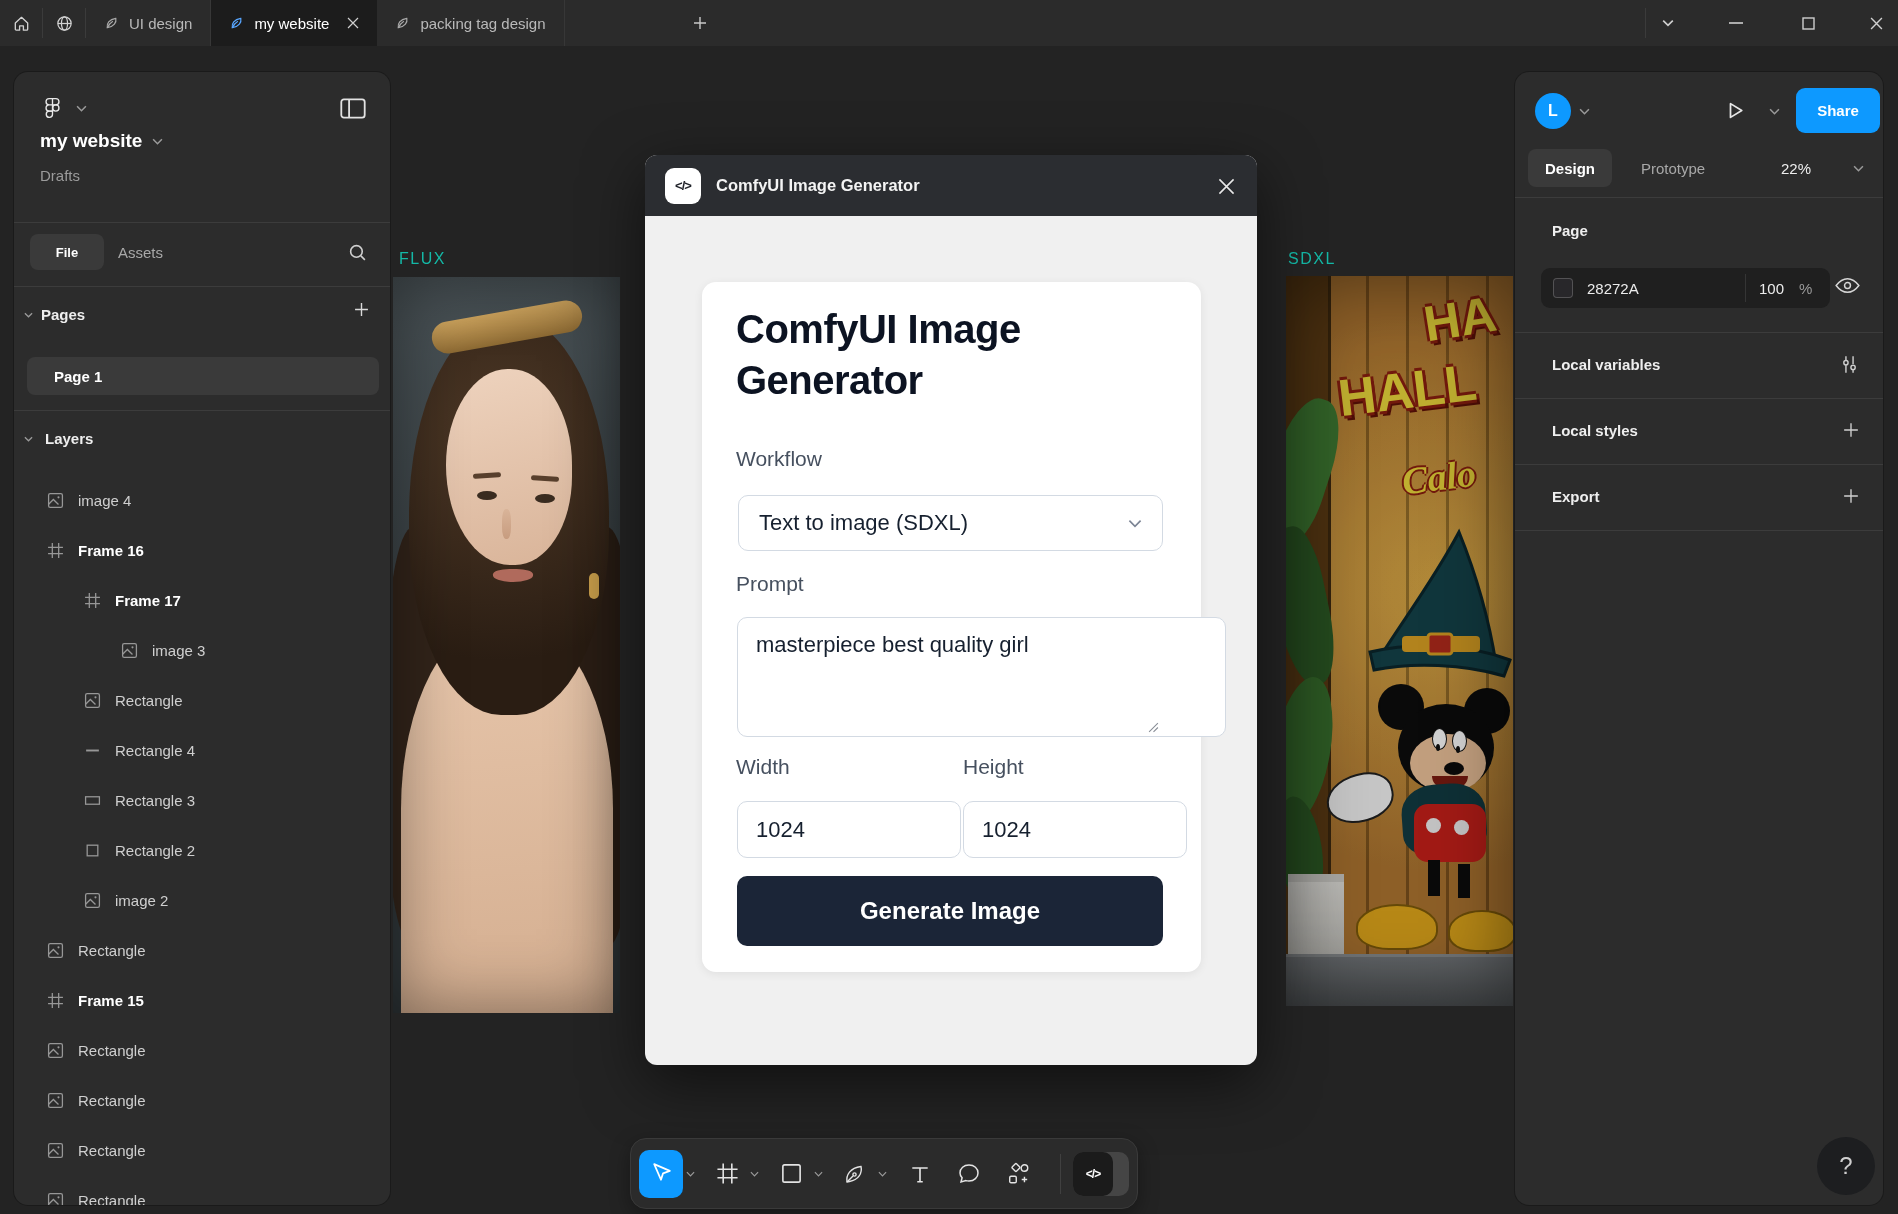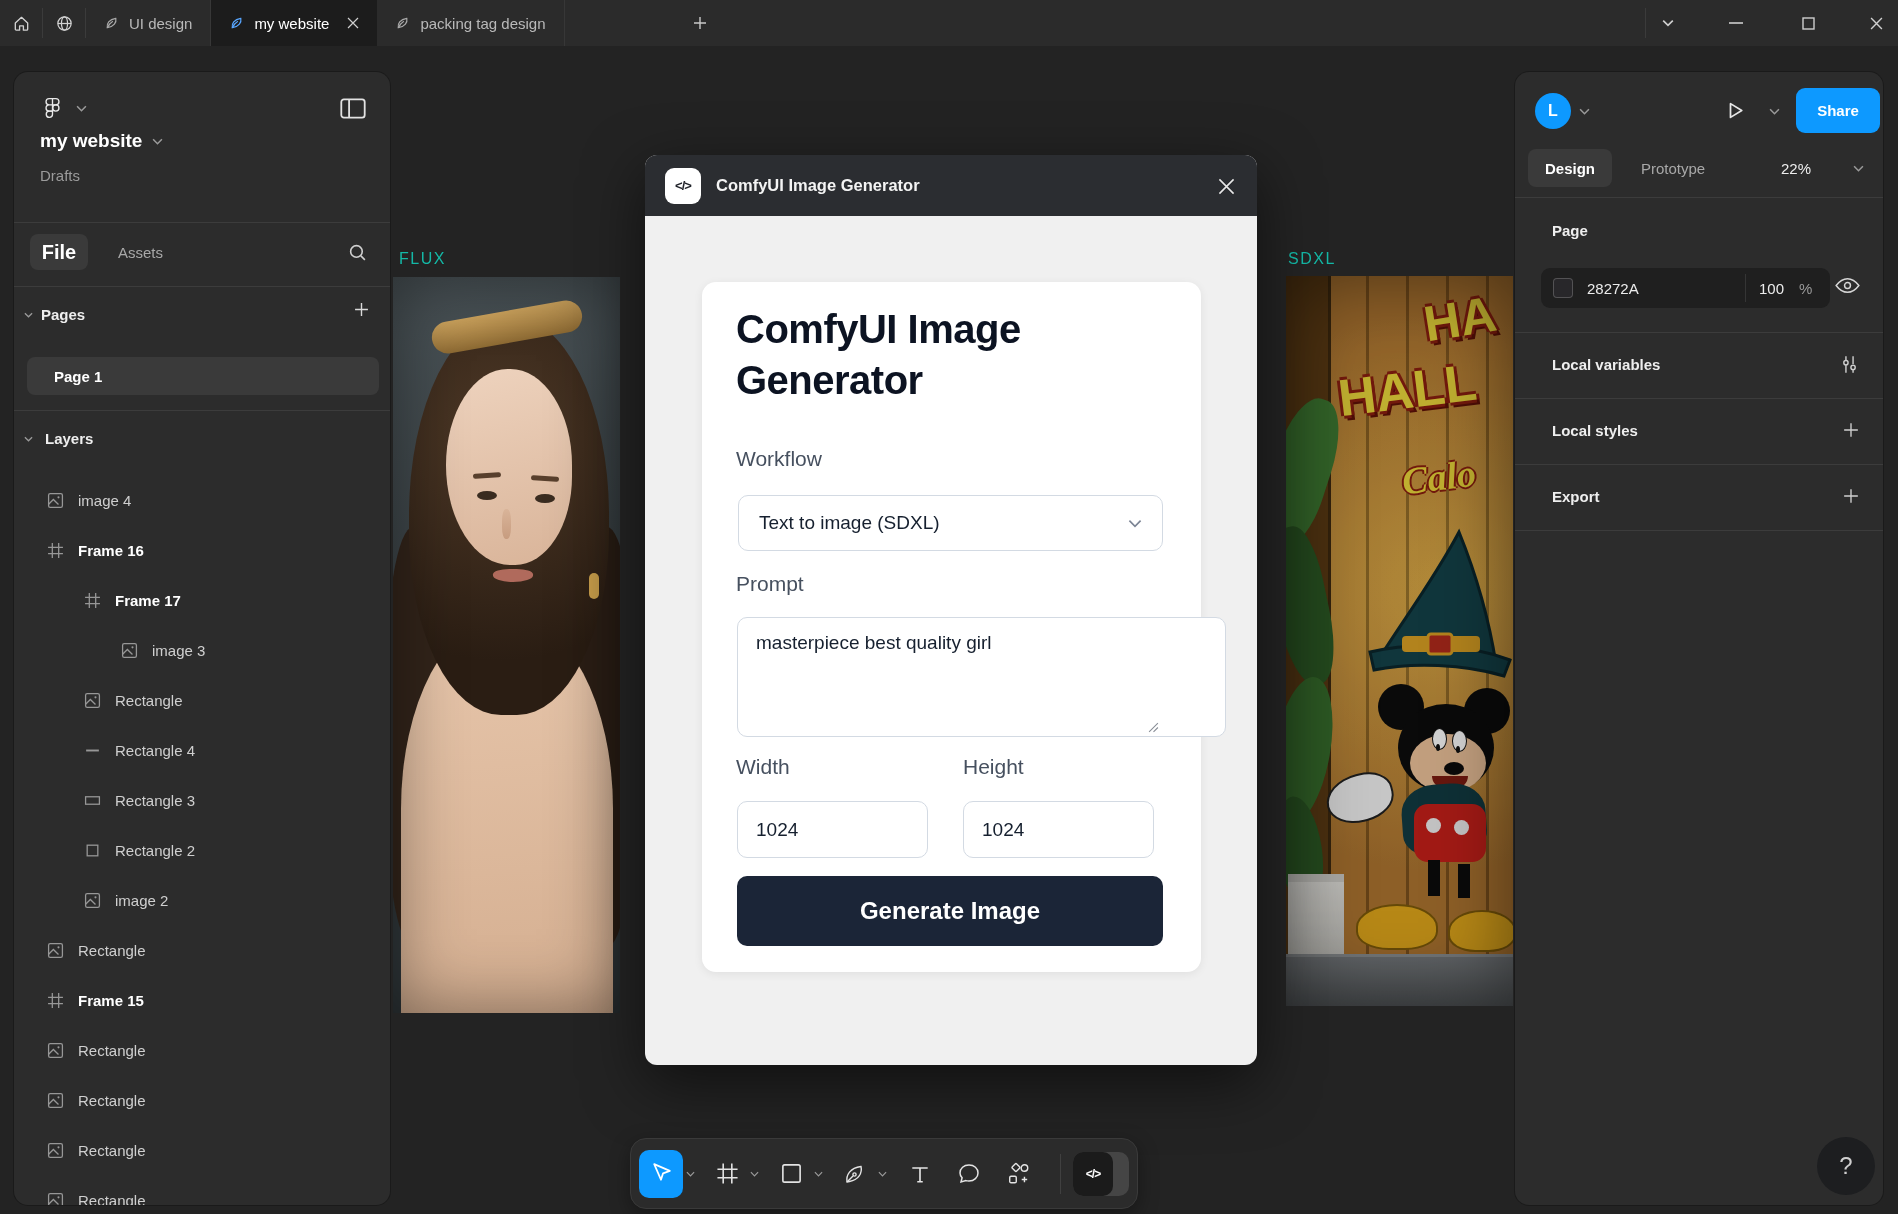--- a/index.html
+++ b/index.html
@@ -256,7 +256,7 @@
     <div class="abs muted" style="left:26px;top:95px;font-size:15px;">Drafts</div>
     <div class="hdiv" style="top:150px;"></div>
 
-    <div class="abs pill" style="left:16px;top:162px;width:58px;height:36px;display:flex;align-items:center;justify-content:center;font-size:20px;font-weight:700;color:#fff;">File</div>
+    <div class="abs pill" style="left:16px;top:162px;width:74px;height:36px;display:flex;align-items:center;justify-content:center;font-size:13px;font-weight:700;color:#fff;">File</div>
     <div class="abs" style="left:90px;top:162px;height:36px;display:flex;align-items:center;padding:0 14px;font-size:15px;color:#a8a8a8;">Assets</div>
     <div class="abs" style="left:334px;top:171px;color:#d0d0d0;">
       <svg width="19" height="19" viewBox="0 0 18 18" fill="none" stroke="currentColor" stroke-width="1.5">

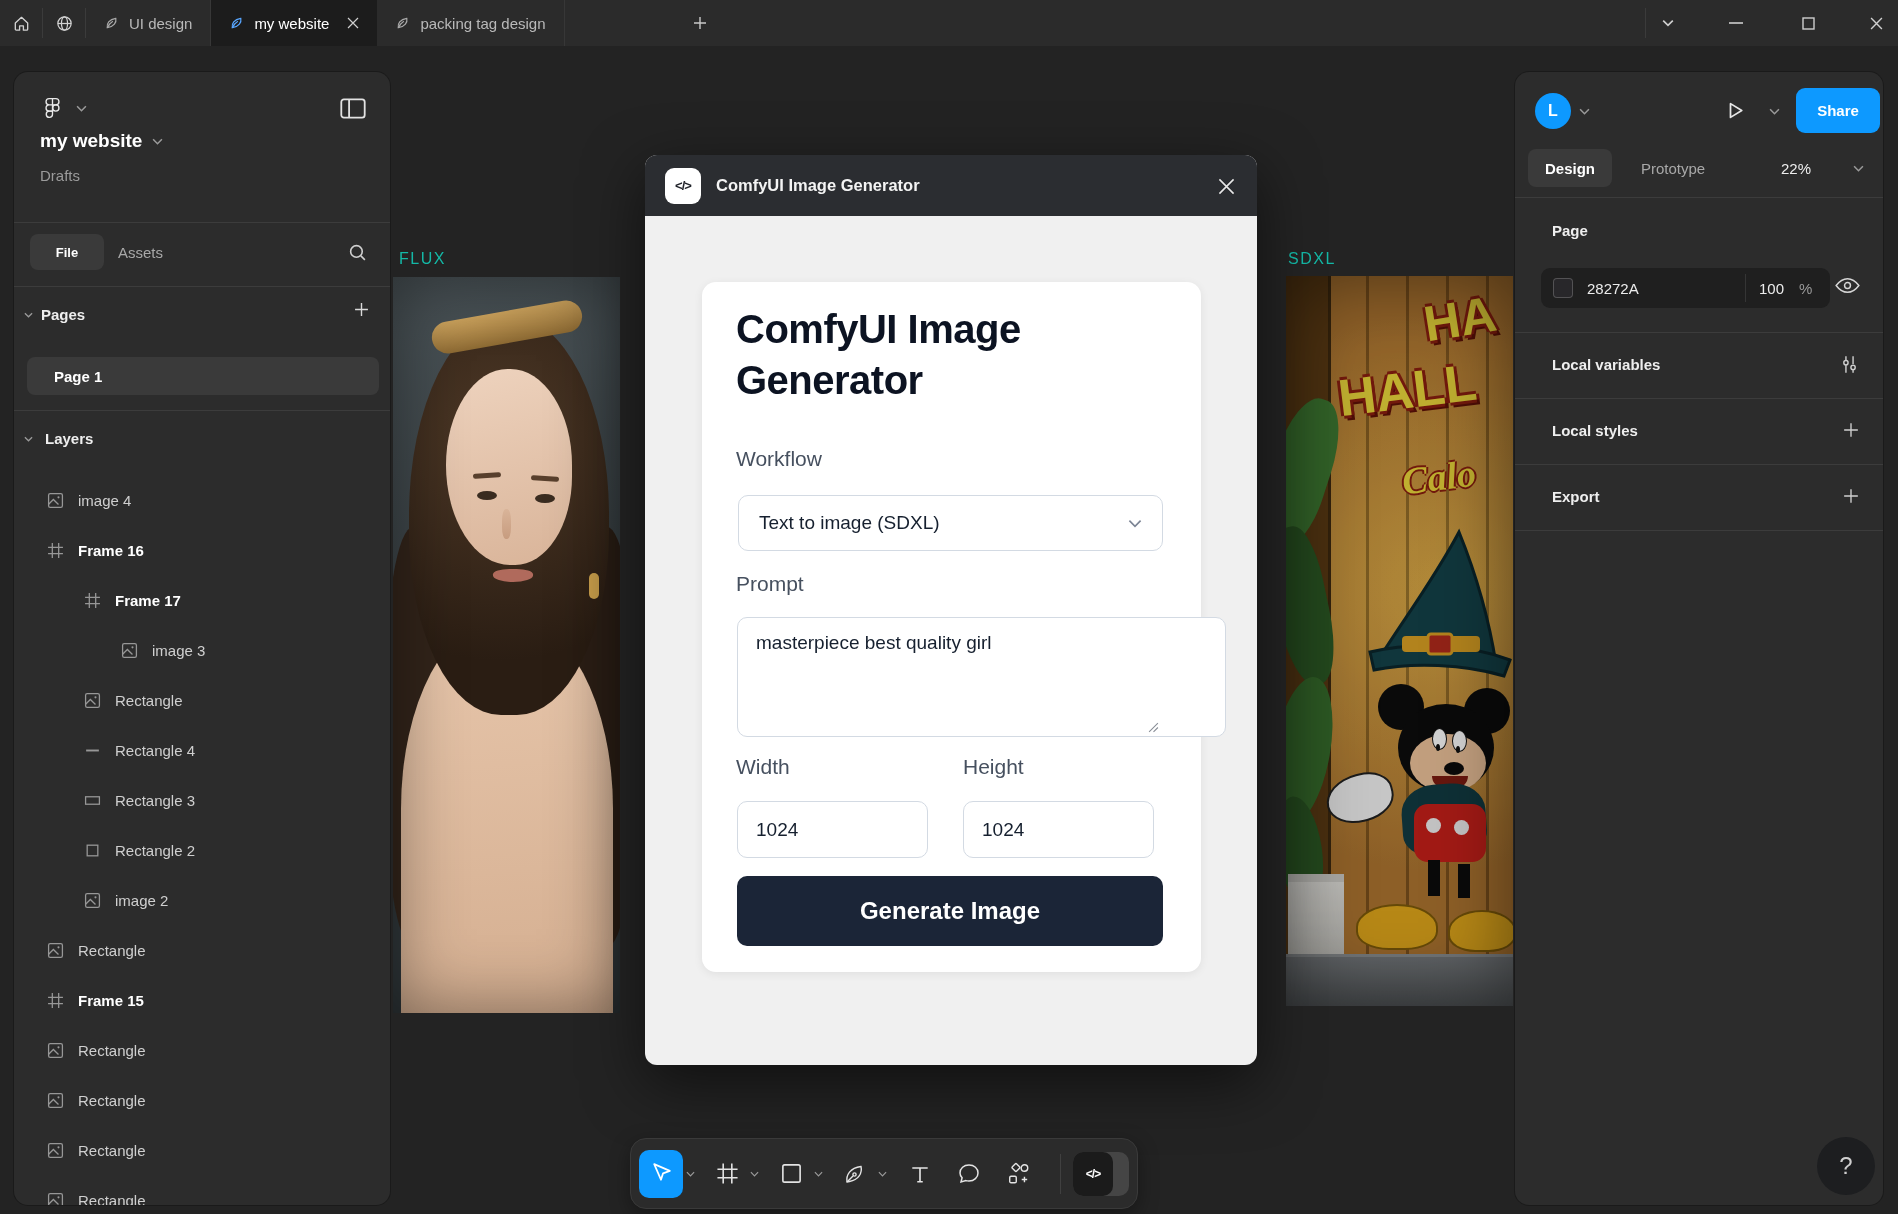--- a/index.html
+++ b/index.html
@@ -52,7 +52,7 @@
   #card-title{position:absolute;left:34px;top:22px;width:400px;font-size:40px;line-height:51px;font-weight:700;color:#0c1322;letter-spacing:-.5px;}
   .fld-label{position:absolute;left:34px;font-size:21px;color:#46505f;}
   .fld-box{position:absolute;background:#fff;border:1px solid #d3dae3;border-radius:10px;box-sizing:border-box;
-           font-size:19px;color:#16202f;font-family:"Liberation Sans",sans-serif;}
+           font-size:22px;color:#16202f;font-family:"Liberation Sans",sans-serif;}
   #workflow-select{left:36px;top:213px;width:425px;height:56px;display:flex;align-items:center;padding:0 20px;justify-content:space-between;cursor:pointer;}
   #prompt-area{left:35px;top:335px;width:489px;height:120px;padding:14px 18px;resize:none;outline:none;}
   .dim-input{top:519px;width:191px;height:57px;padding:4px 18px;outline:none;}

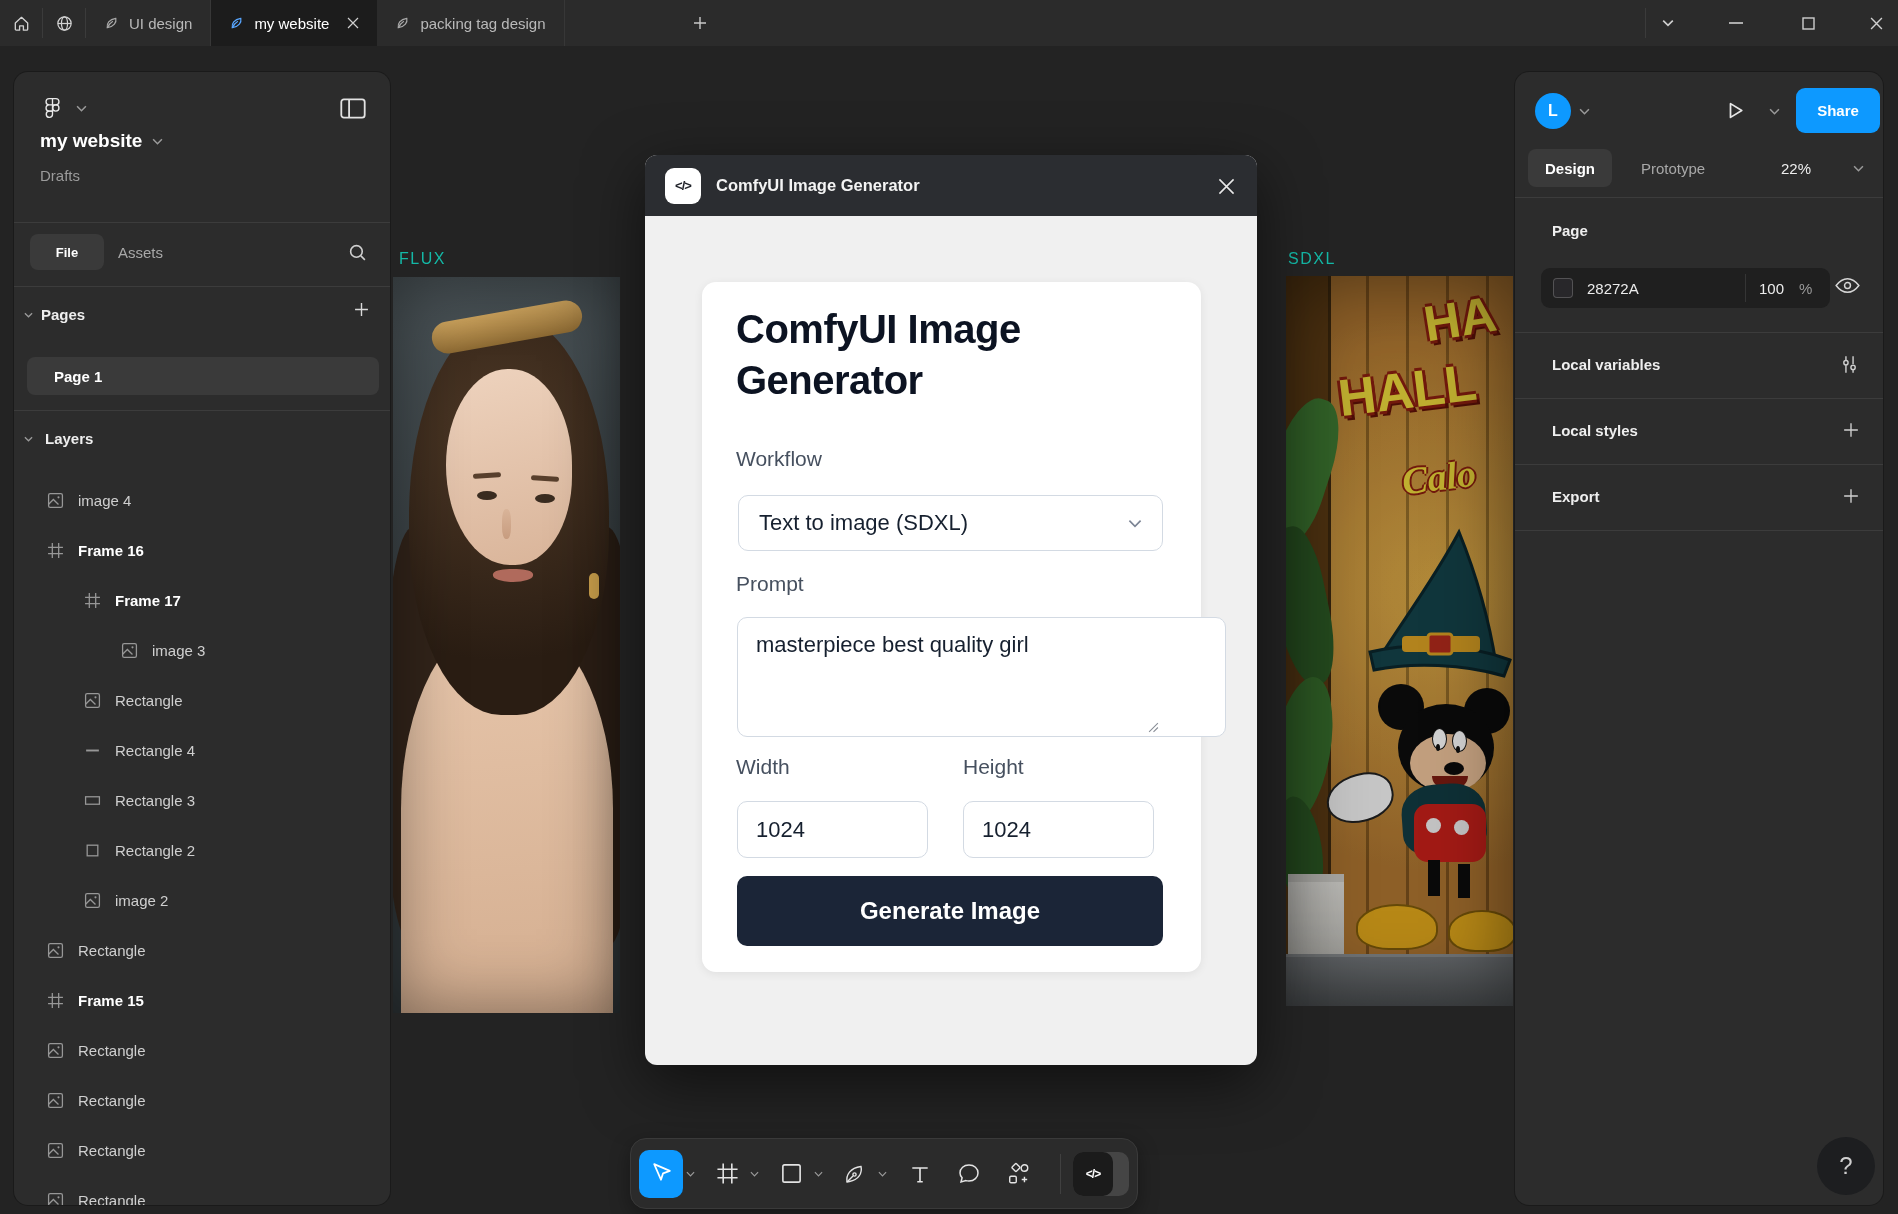--- a/index.html
+++ b/index.html
@@ -55,7 +55,7 @@
            font-size:22px;color:#16202f;font-family:"Liberation Sans",sans-serif;}
   #workflow-select{left:36px;top:213px;width:425px;height:56px;display:flex;align-items:center;padding:0 20px;justify-content:space-between;cursor:pointer;}
   #prompt-area{left:35px;top:335px;width:489px;height:120px;padding:14px 18px;resize:none;outline:none;}
-  .dim-input{top:519px;width:191px;height:57px;padding:4px 18px;outline:none;}
+  .dim-input{top:519px;width:224px;height:57px;padding:4px 18px;outline:none;}
   #generate-btn{position:absolute;left:35px;top:594px;width:426px;height:70px;background:#1b2537;border:none;border-radius:10px;
                 color:#fff;font-size:24px;font-weight:700;font-family:"Liberation Sans",sans-serif;cursor:pointer;}
   .resize-glyph{position:absolute;left:446px;top:440px;color:#8a8f98;}

